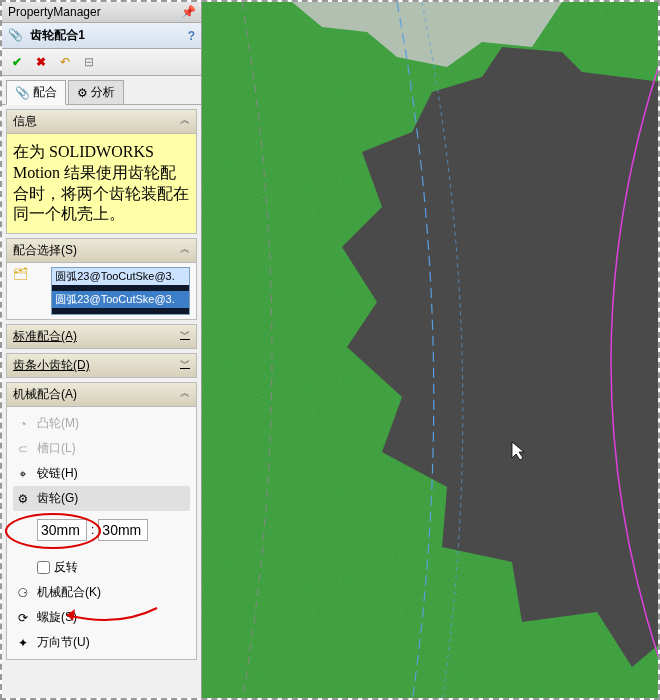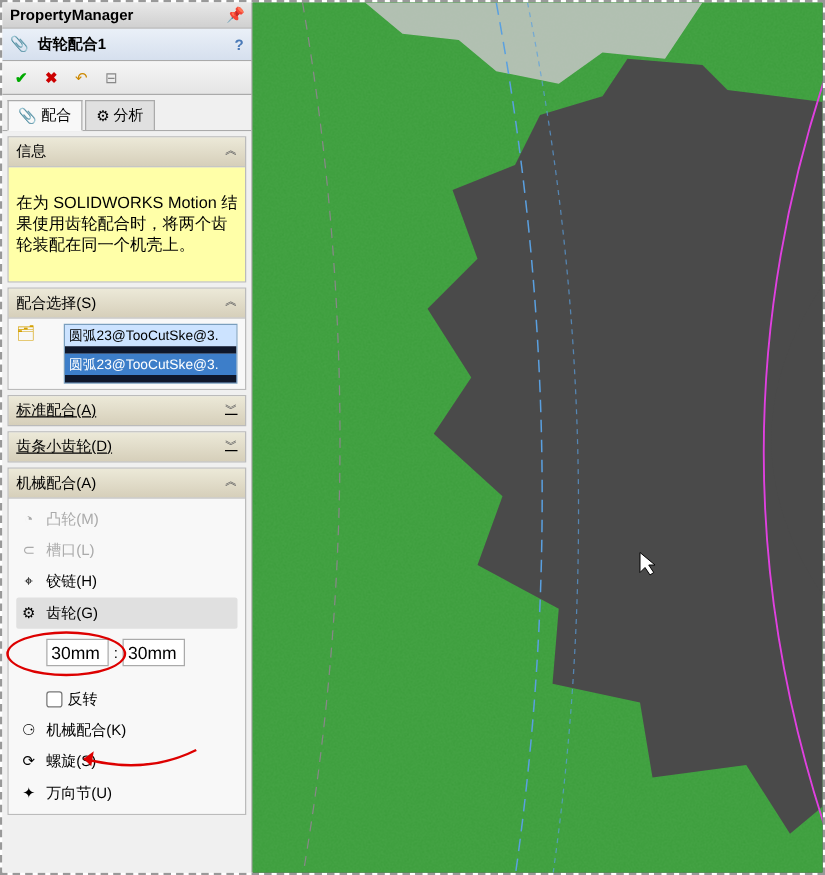--- a/index.html
+++ b/index.html
@@ -43,7 +43,7 @@
       display: flex;
       align-items: flex-start;
       justify-content: space-between;
-      font-weight: bold;
+      font-weight: normal;
     }
     .header-btn {
       display: inline-block;

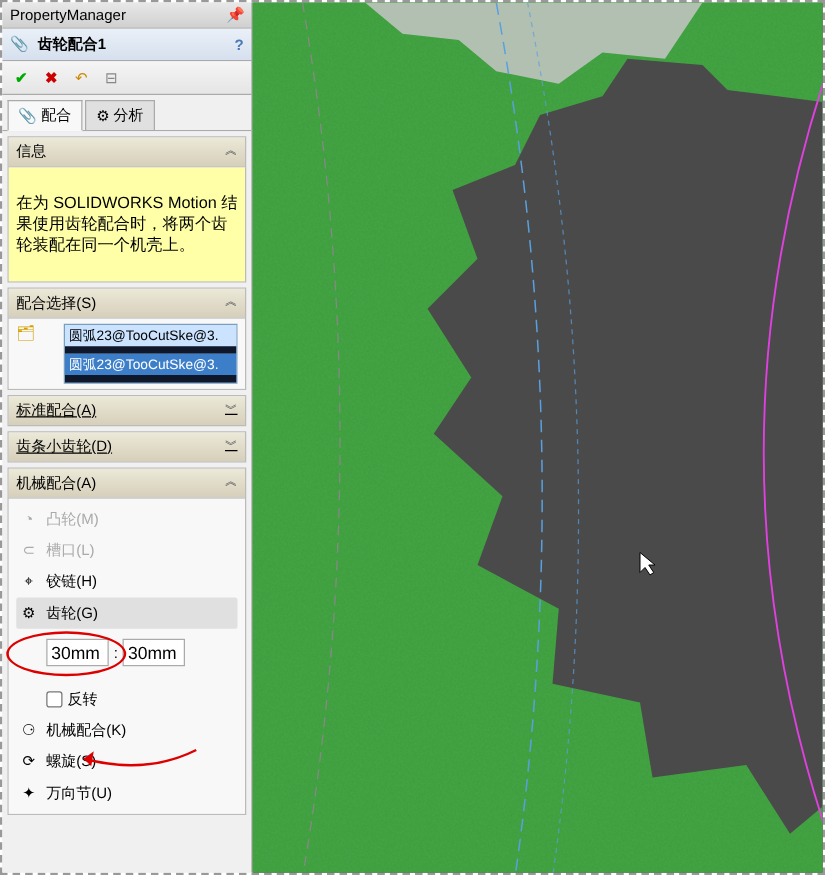--- a/index.html
+++ b/index.html
@@ -131,9 +131,10 @@
     }
     .info-body {
       background: #FFFFA8;
-      padding: 20px 6px;
-      font-size: 13px;
+      padding: 8px 6px;
+      font-size: 16px;
       line-height: 1.3;
+      font-family: Liberation Serif, serif;
     }
     .selection-list {
       border: 1px solid #7a9ebd;

